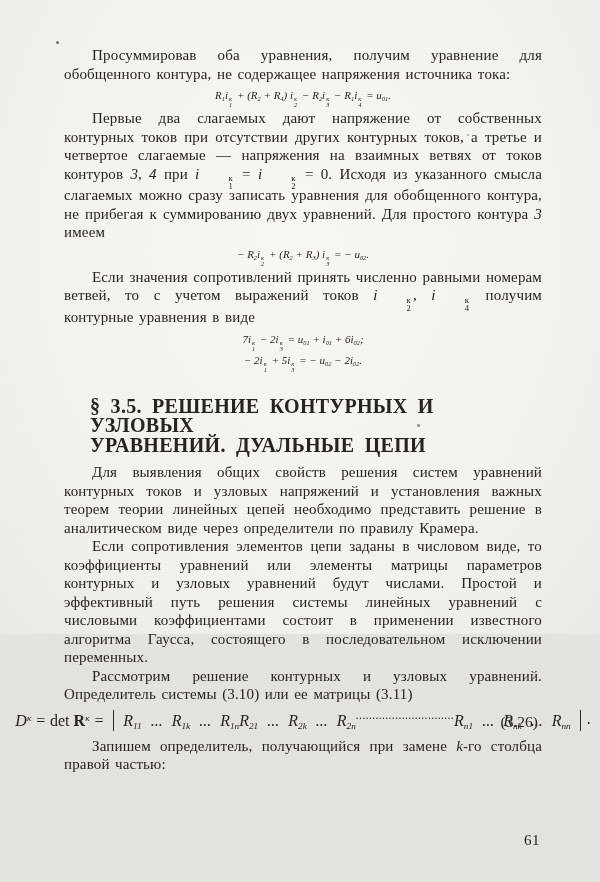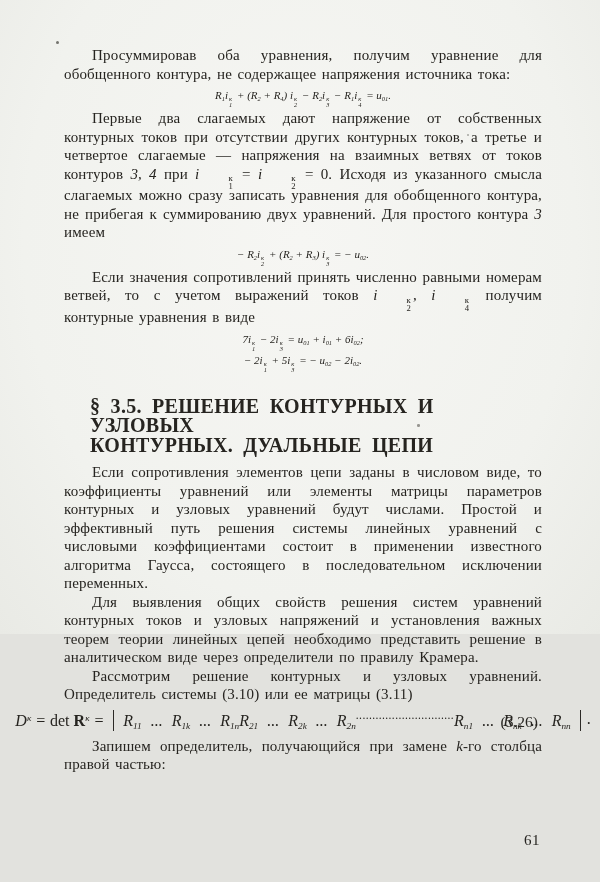--- a/index.html
+++ b/index.html
@@ -134,7 +134,7 @@
 
   <div class="heading">
     <span>§ 3.5. РЕШЕНИЕ КОНТУРНЫХ И УЗЛОВЫХ</span>
-    <span>КОНТУРНЫХ. ДУАЛЬНЫЕ ЦЕПИ</span>
+    <span>УРАВНЕНИЙ. ДУАЛЬНЫЕ ЦЕПИ</span>
   </div>
 
   <p class="para">Если сопротивления элементов цепи заданы в числовом виде, то коэффициенты уравнений или элементы матрицы параметров контурных и узловых уравнений будут числами. Простой и эффективный путь решения системы линейных уравнений с числовыми коэффициентами состоит в применении известного алгоритма Гаусса, состоящего в последовательном исключении переменных.</p>

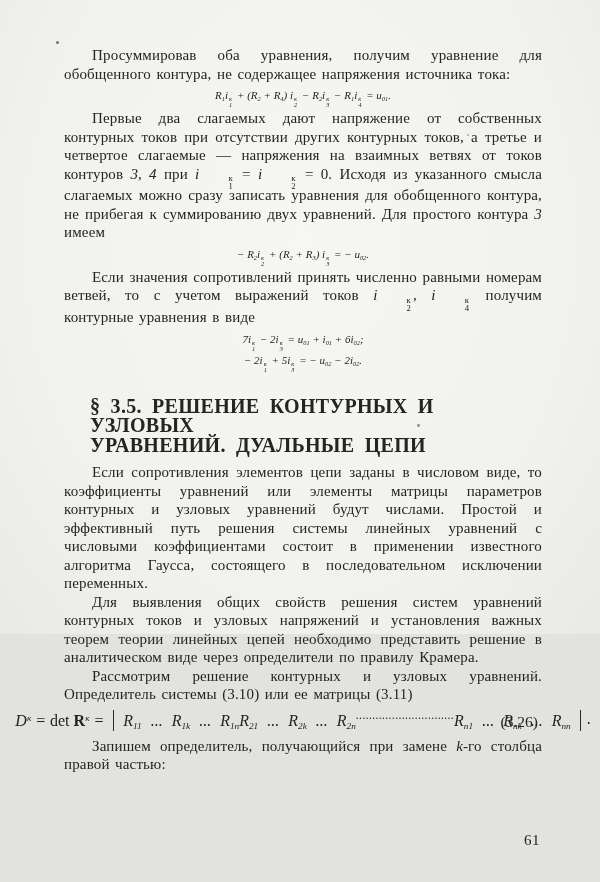--- a/index.html
+++ b/index.html
@@ -137,9 +137,9 @@
     <span>УРАВНЕНИЙ. ДУАЛЬНЫЕ ЦЕПИ</span>
   </div>
 
+  <p class="para">Для выявления общих свойств решения систем уравнений контурных токов и узловых напряжений и установления важных теорем теории линейных цепей необходимо представить решение в аналитическом виде через определители по правилу Крамера.</p>
+
   <p class="para">Если сопротивления элементов цепи заданы в числовом виде, то коэффициенты уравнений или элементы матрицы параметров контурных и узловых уравнений будут числами. Простой и эффективный путь решения системы линейных уравнений с числовыми коэффициентами состоит в применении известного алгоритма Гаусса, состоящего в последовательном исключении переменных.</p>
-
-  <p class="para">Для выявления общих свойств решения систем уравнений контурных токов и узловых напряжений и установления важных теорем теории линейных цепей необходимо представить решение в аналитическом виде через определители по правилу Крамера.</p>
 
   <p class="para">Рассмотрим решение контурных и узловых уравнений. Определитель системы (3.10) или ее матрицы (3.11)</p>
 

